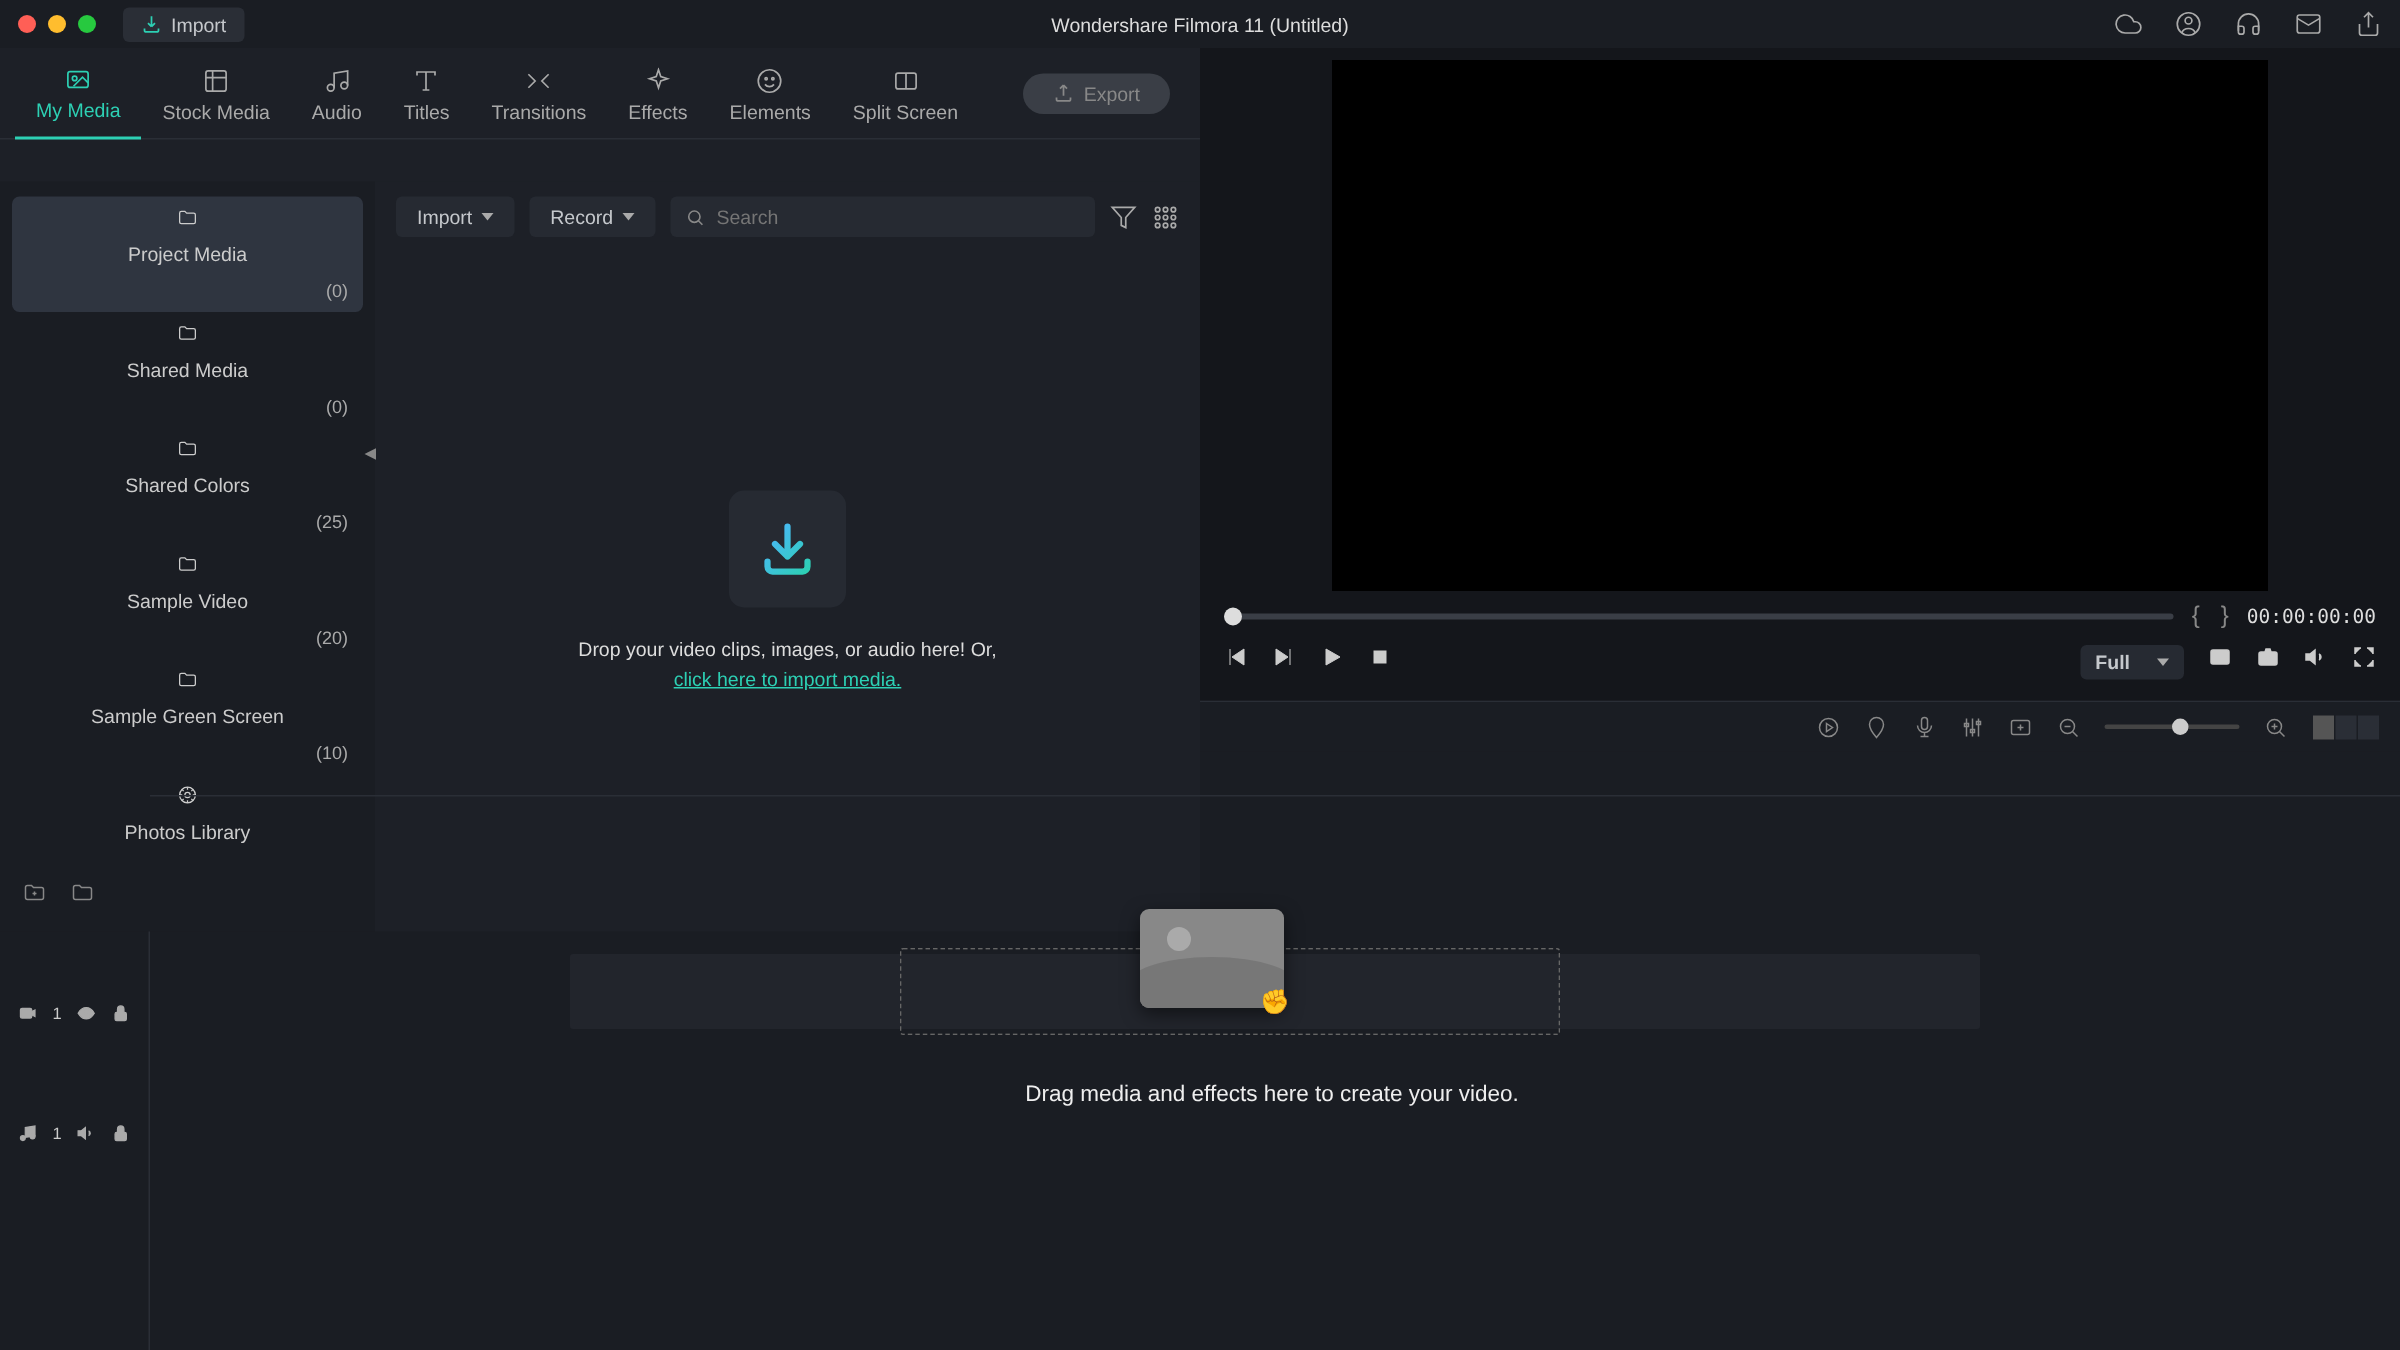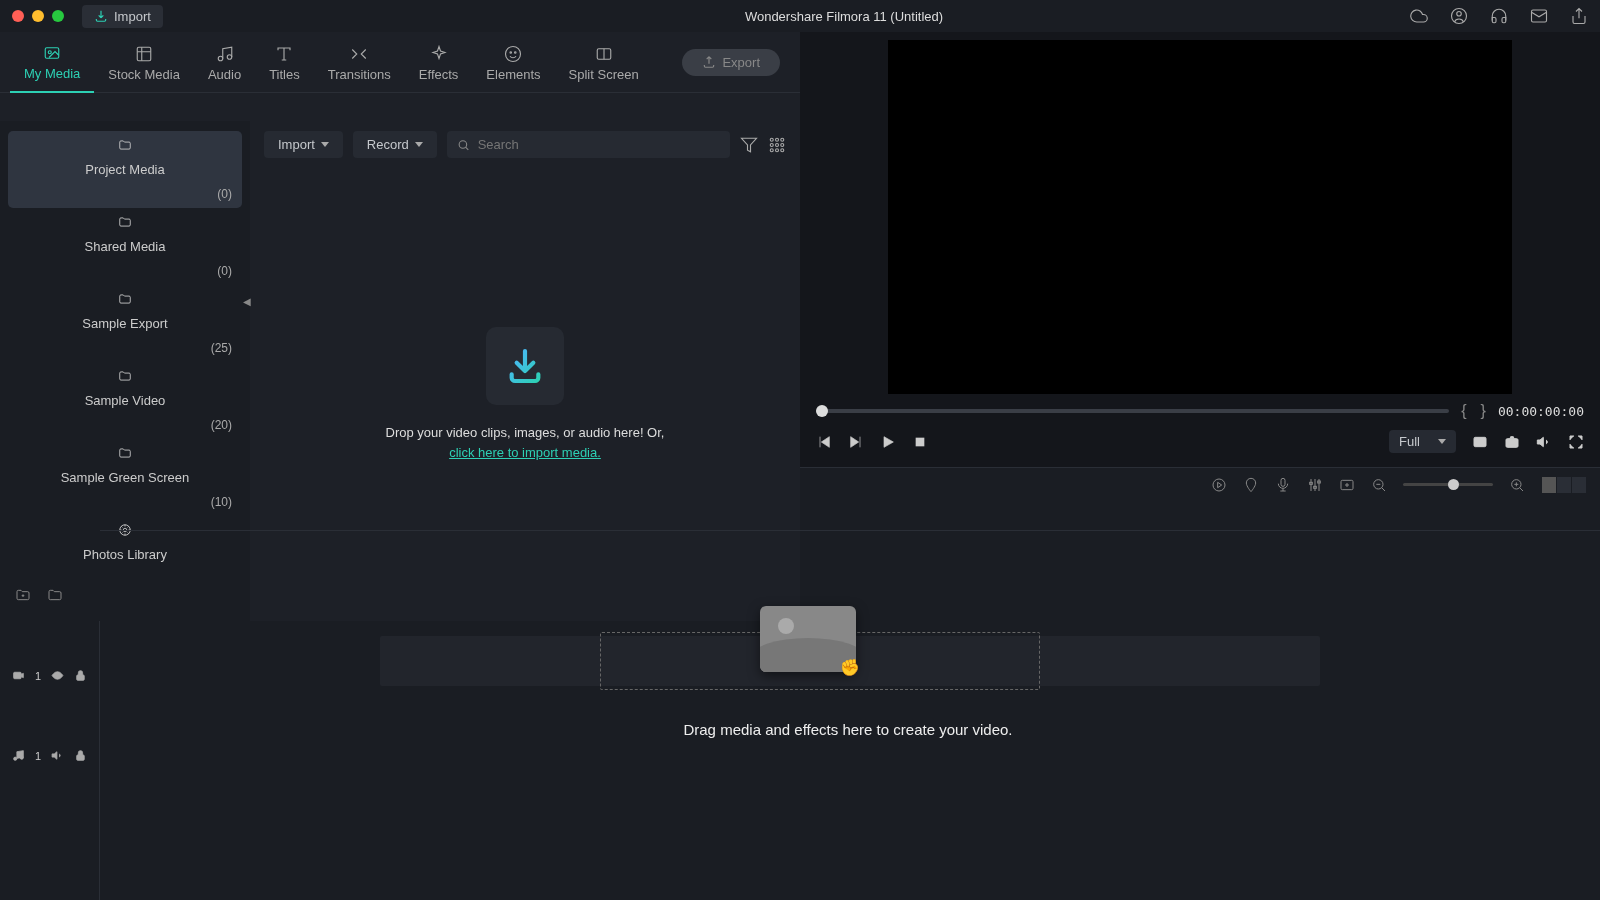--- a/index.html
+++ b/index.html
@@ -14,7 +14,7 @@
 .tl-green { background: #27c93f; }
 .import-btn { margin-left: 18px; display: flex; align-items: center; gap: 6px; background: #2a2e36; border-radius: 4px; padding: 4px 12px; cursor: pointer; }
 .import-btn svg { width: 14px; height: 14px; }
-.title { position: absolute; left: 50%; transform: translateX(-50%); color: #ddd; font-size: 13px; margin-left: 44px; }
+.title { position: absolute; left: 50%; transform: translateX(-50%); color: #ddd; font-size: 13px; }
 .titlebar-right { margin-left: auto; display: flex; gap: 22px; align-items: center; }
 .titlebar-right svg { width: 18px; height: 18px; stroke: #aaa; fill: none; stroke-width: 1.5; cursor: pointer; }
 

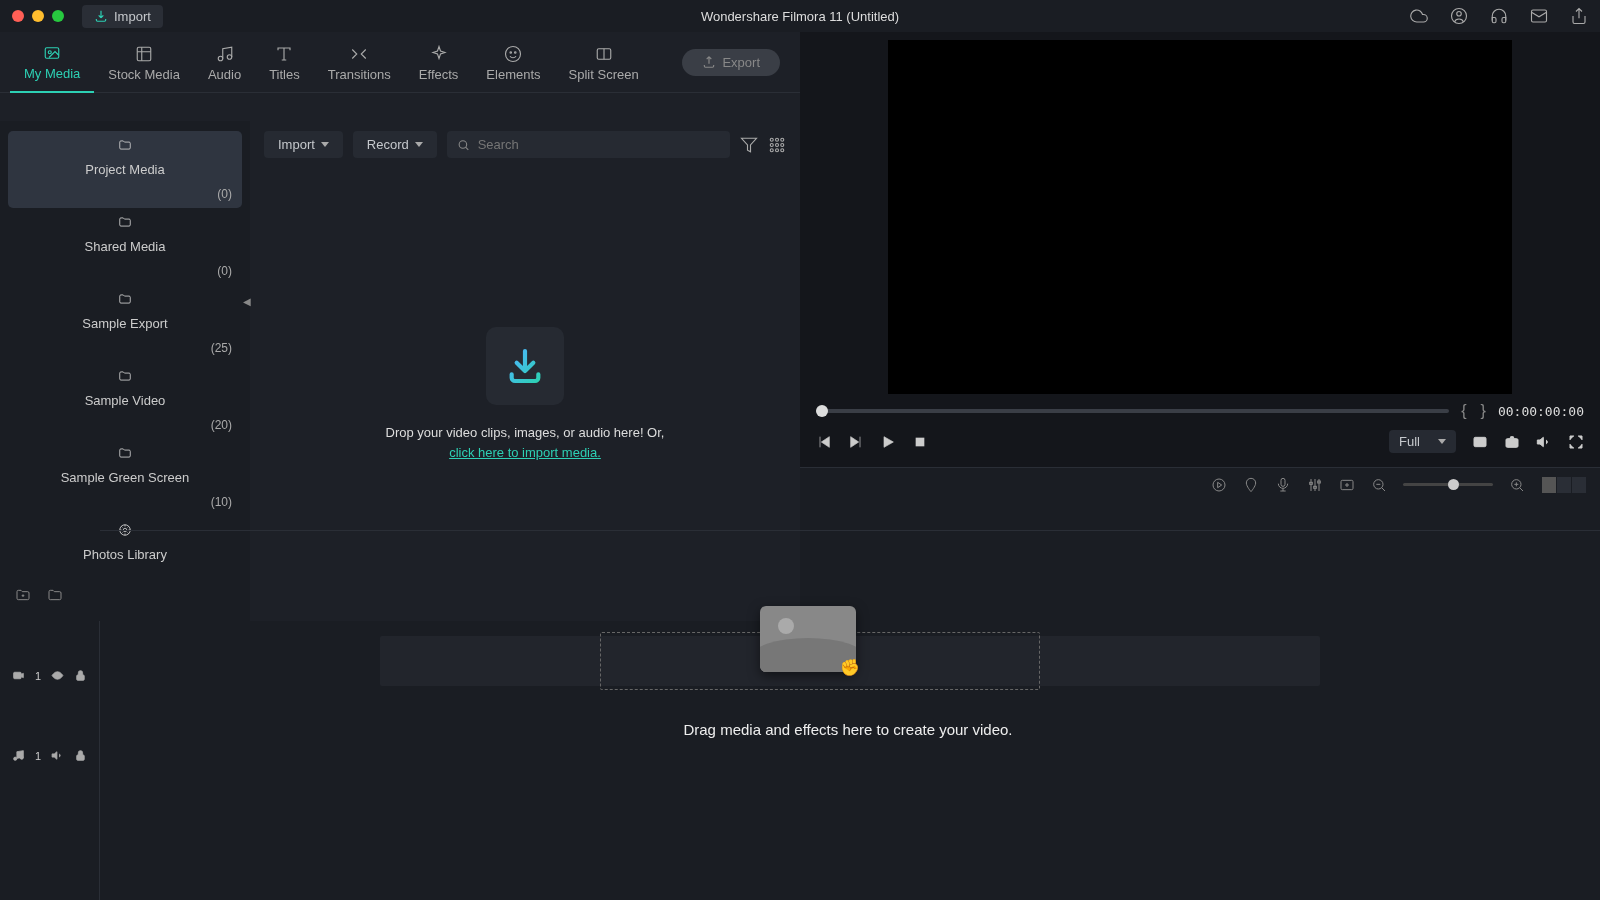--- a/index.html
+++ b/index.html
@@ -223,7 +223,7 @@
           <svg viewBox="0 0 24 24" fill="none" stroke="#ccc" stroke-width="1.5">
               <path d="M3 7a2 2 0 012-2h4l2 2h8a2 2 0 012 2v8a2 2 0 01-2 2H5a2 2 0 01-2-2z"></path>
             </svg>
-          <span>Sample Export</span>
+          <span>Shared Colors</span>
           <span class="side-count">(25)</span>
         </div>
         <div class="side-item">

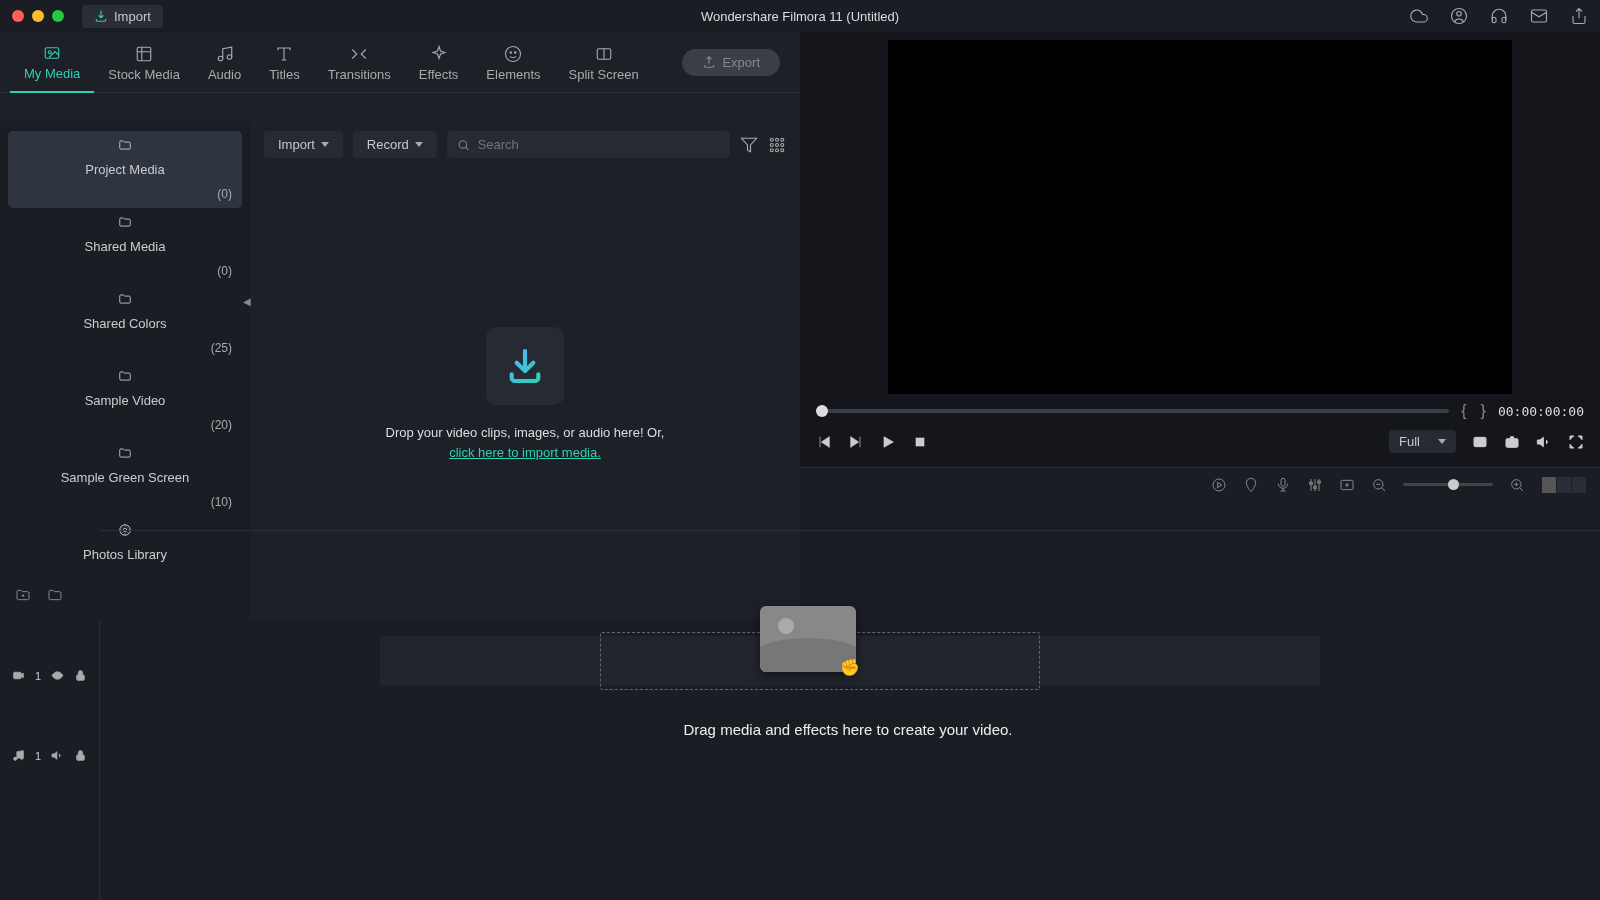--- a/index.html
+++ b/index.html
@@ -61,7 +61,7 @@
 .scrub-thumb { position: absolute; left: 0; top: -4px; width: 12px; height: 12px; background: #ddd; border-radius: 50%; }
 .bracket { color: #888; font-size: 16px; cursor: pointer; padding: 0 2px; }
 .timecode { color: #ddd; font-family: monospace; font-size: 13px; }
-.transport-row { display: flex; align-items: center; gap: 16px; padding: 4px 8px 8px 8px; }
+.transport-row { display: flex; gap: 16px; padding: 4px 8px 8px 8px; font-weight: bold; }
 .transport-row svg { width: 16px; height: 16px; stroke: #ccc; fill: #ccc; cursor: pointer; }
 .quality-select { margin-left: auto; background: #262a32; padding: 4px 10px; border-radius: 4px; display: flex; align-items: center; gap: 18px; cursor: pointer; font-size: 13px; }
 .quality-select::after { content: ""; border-left: 4px solid transparent; border-right: 4px solid transparent; border-top: 5px solid #aaa; }

